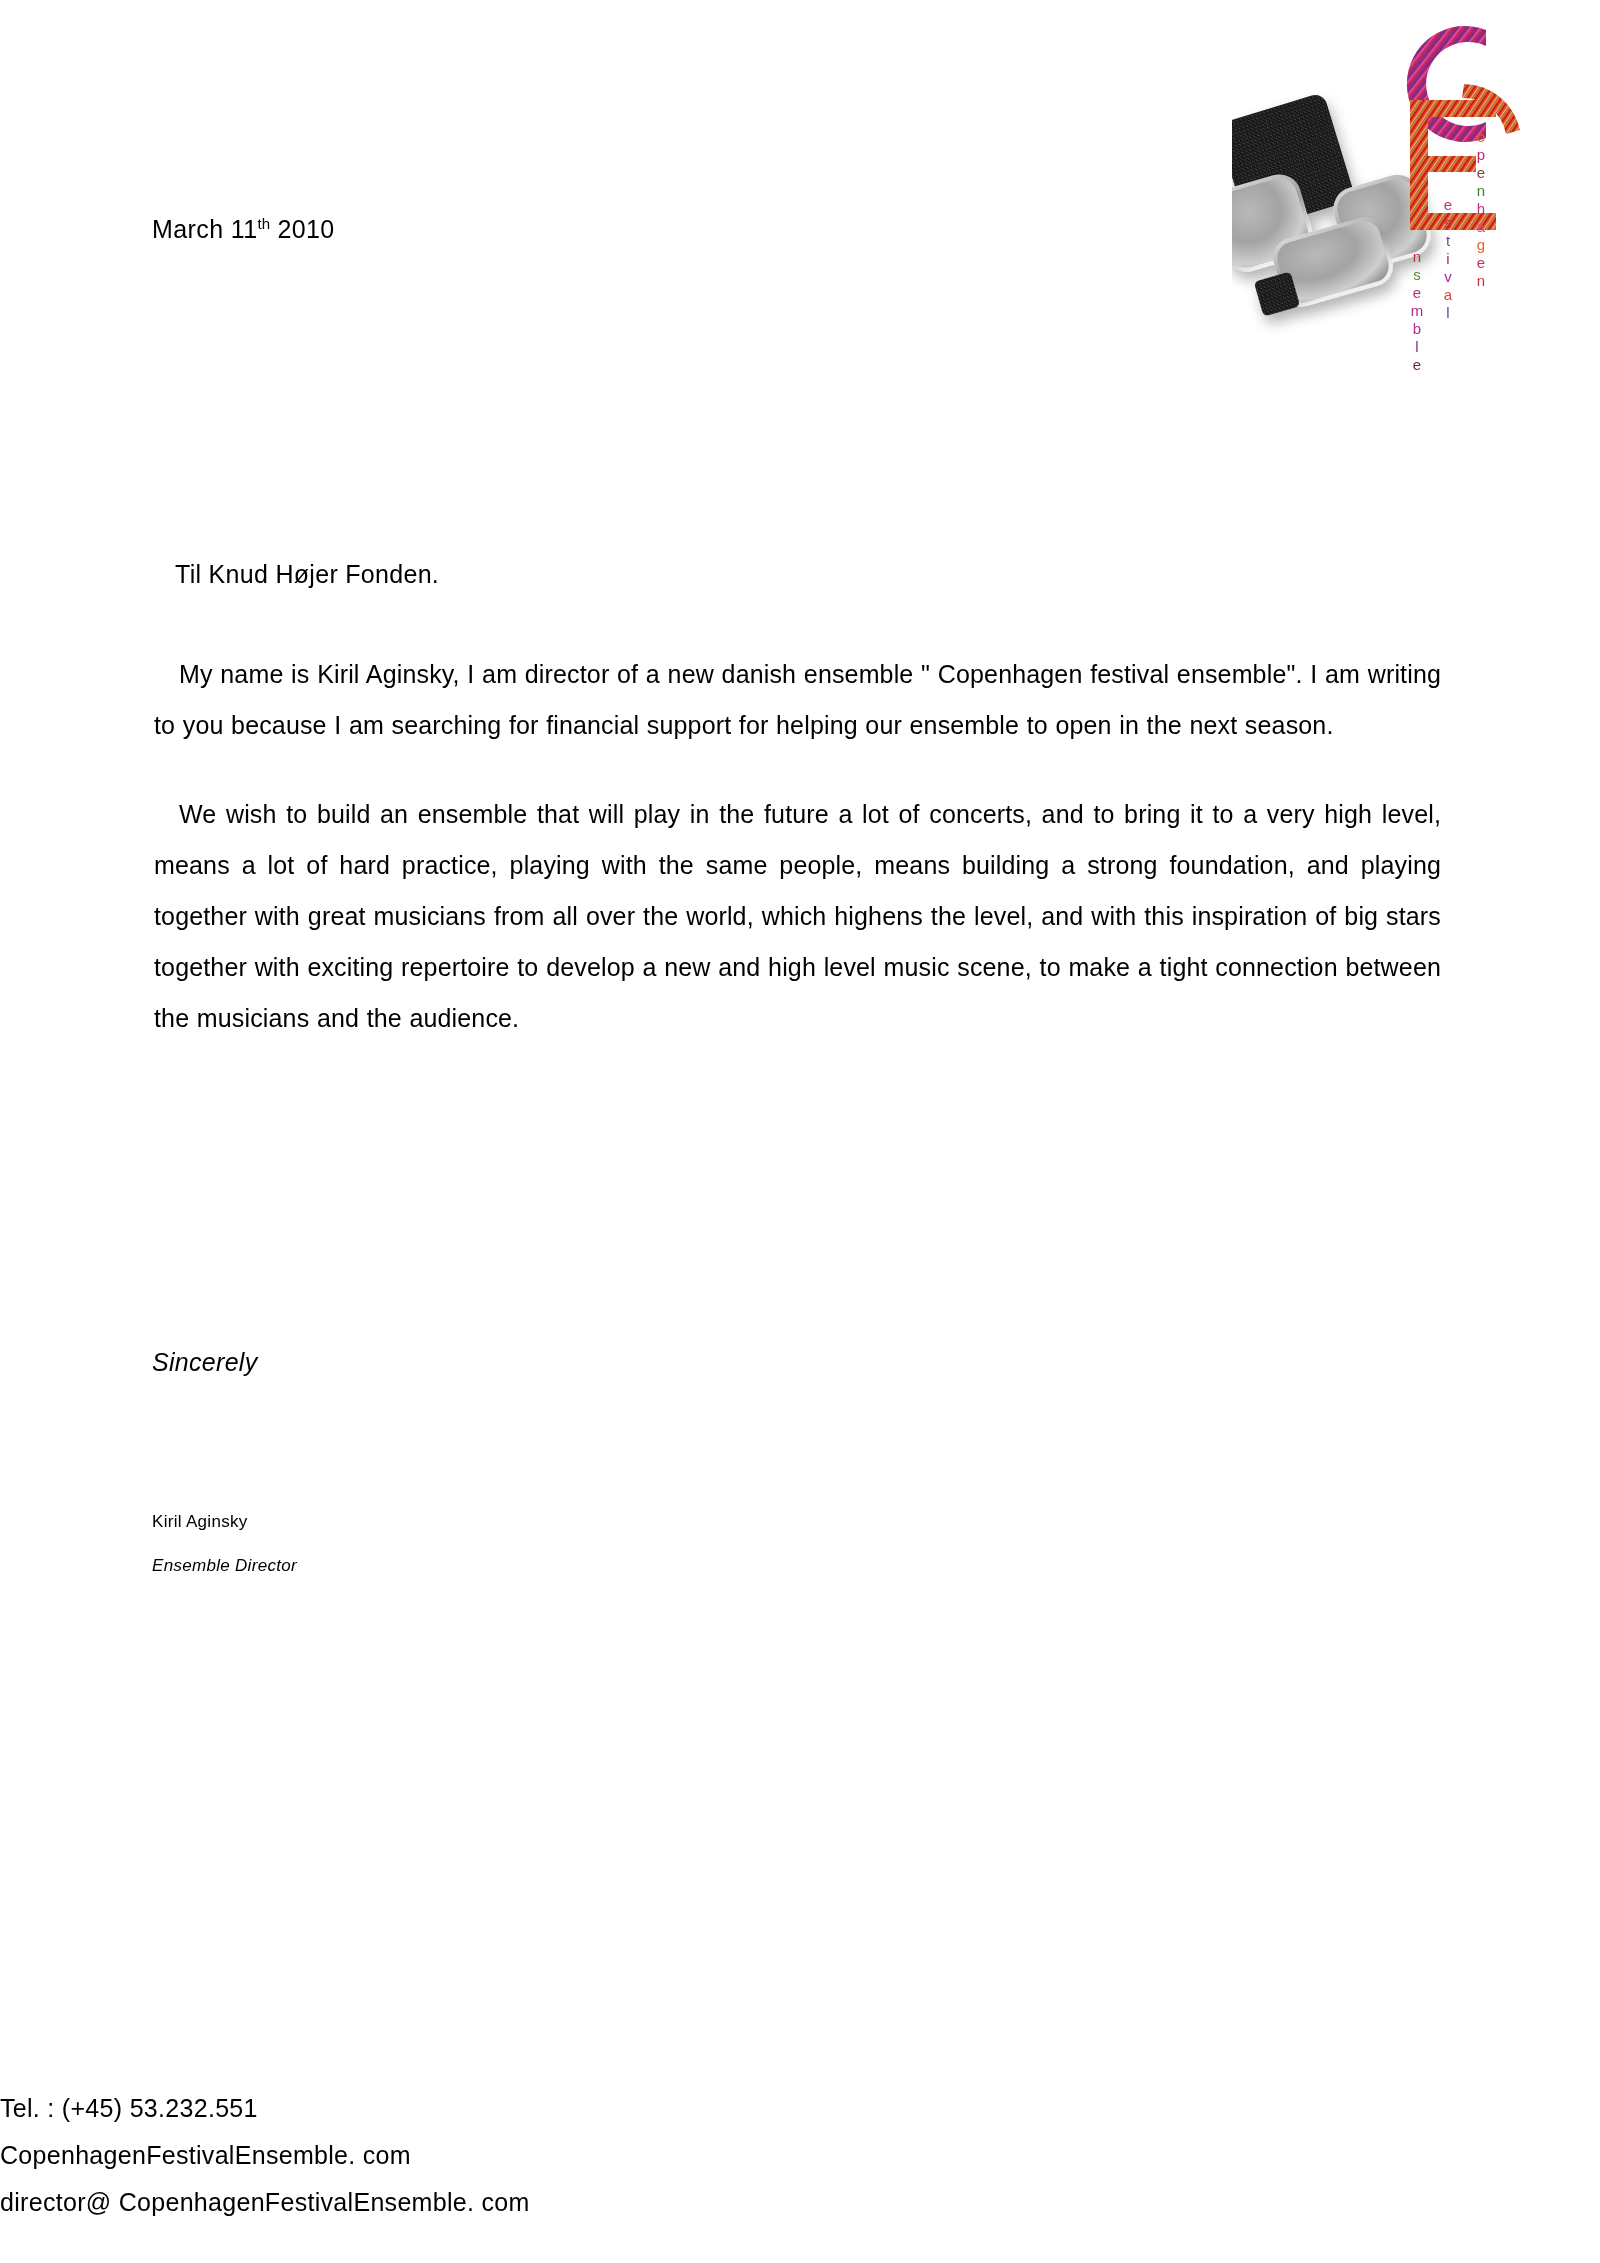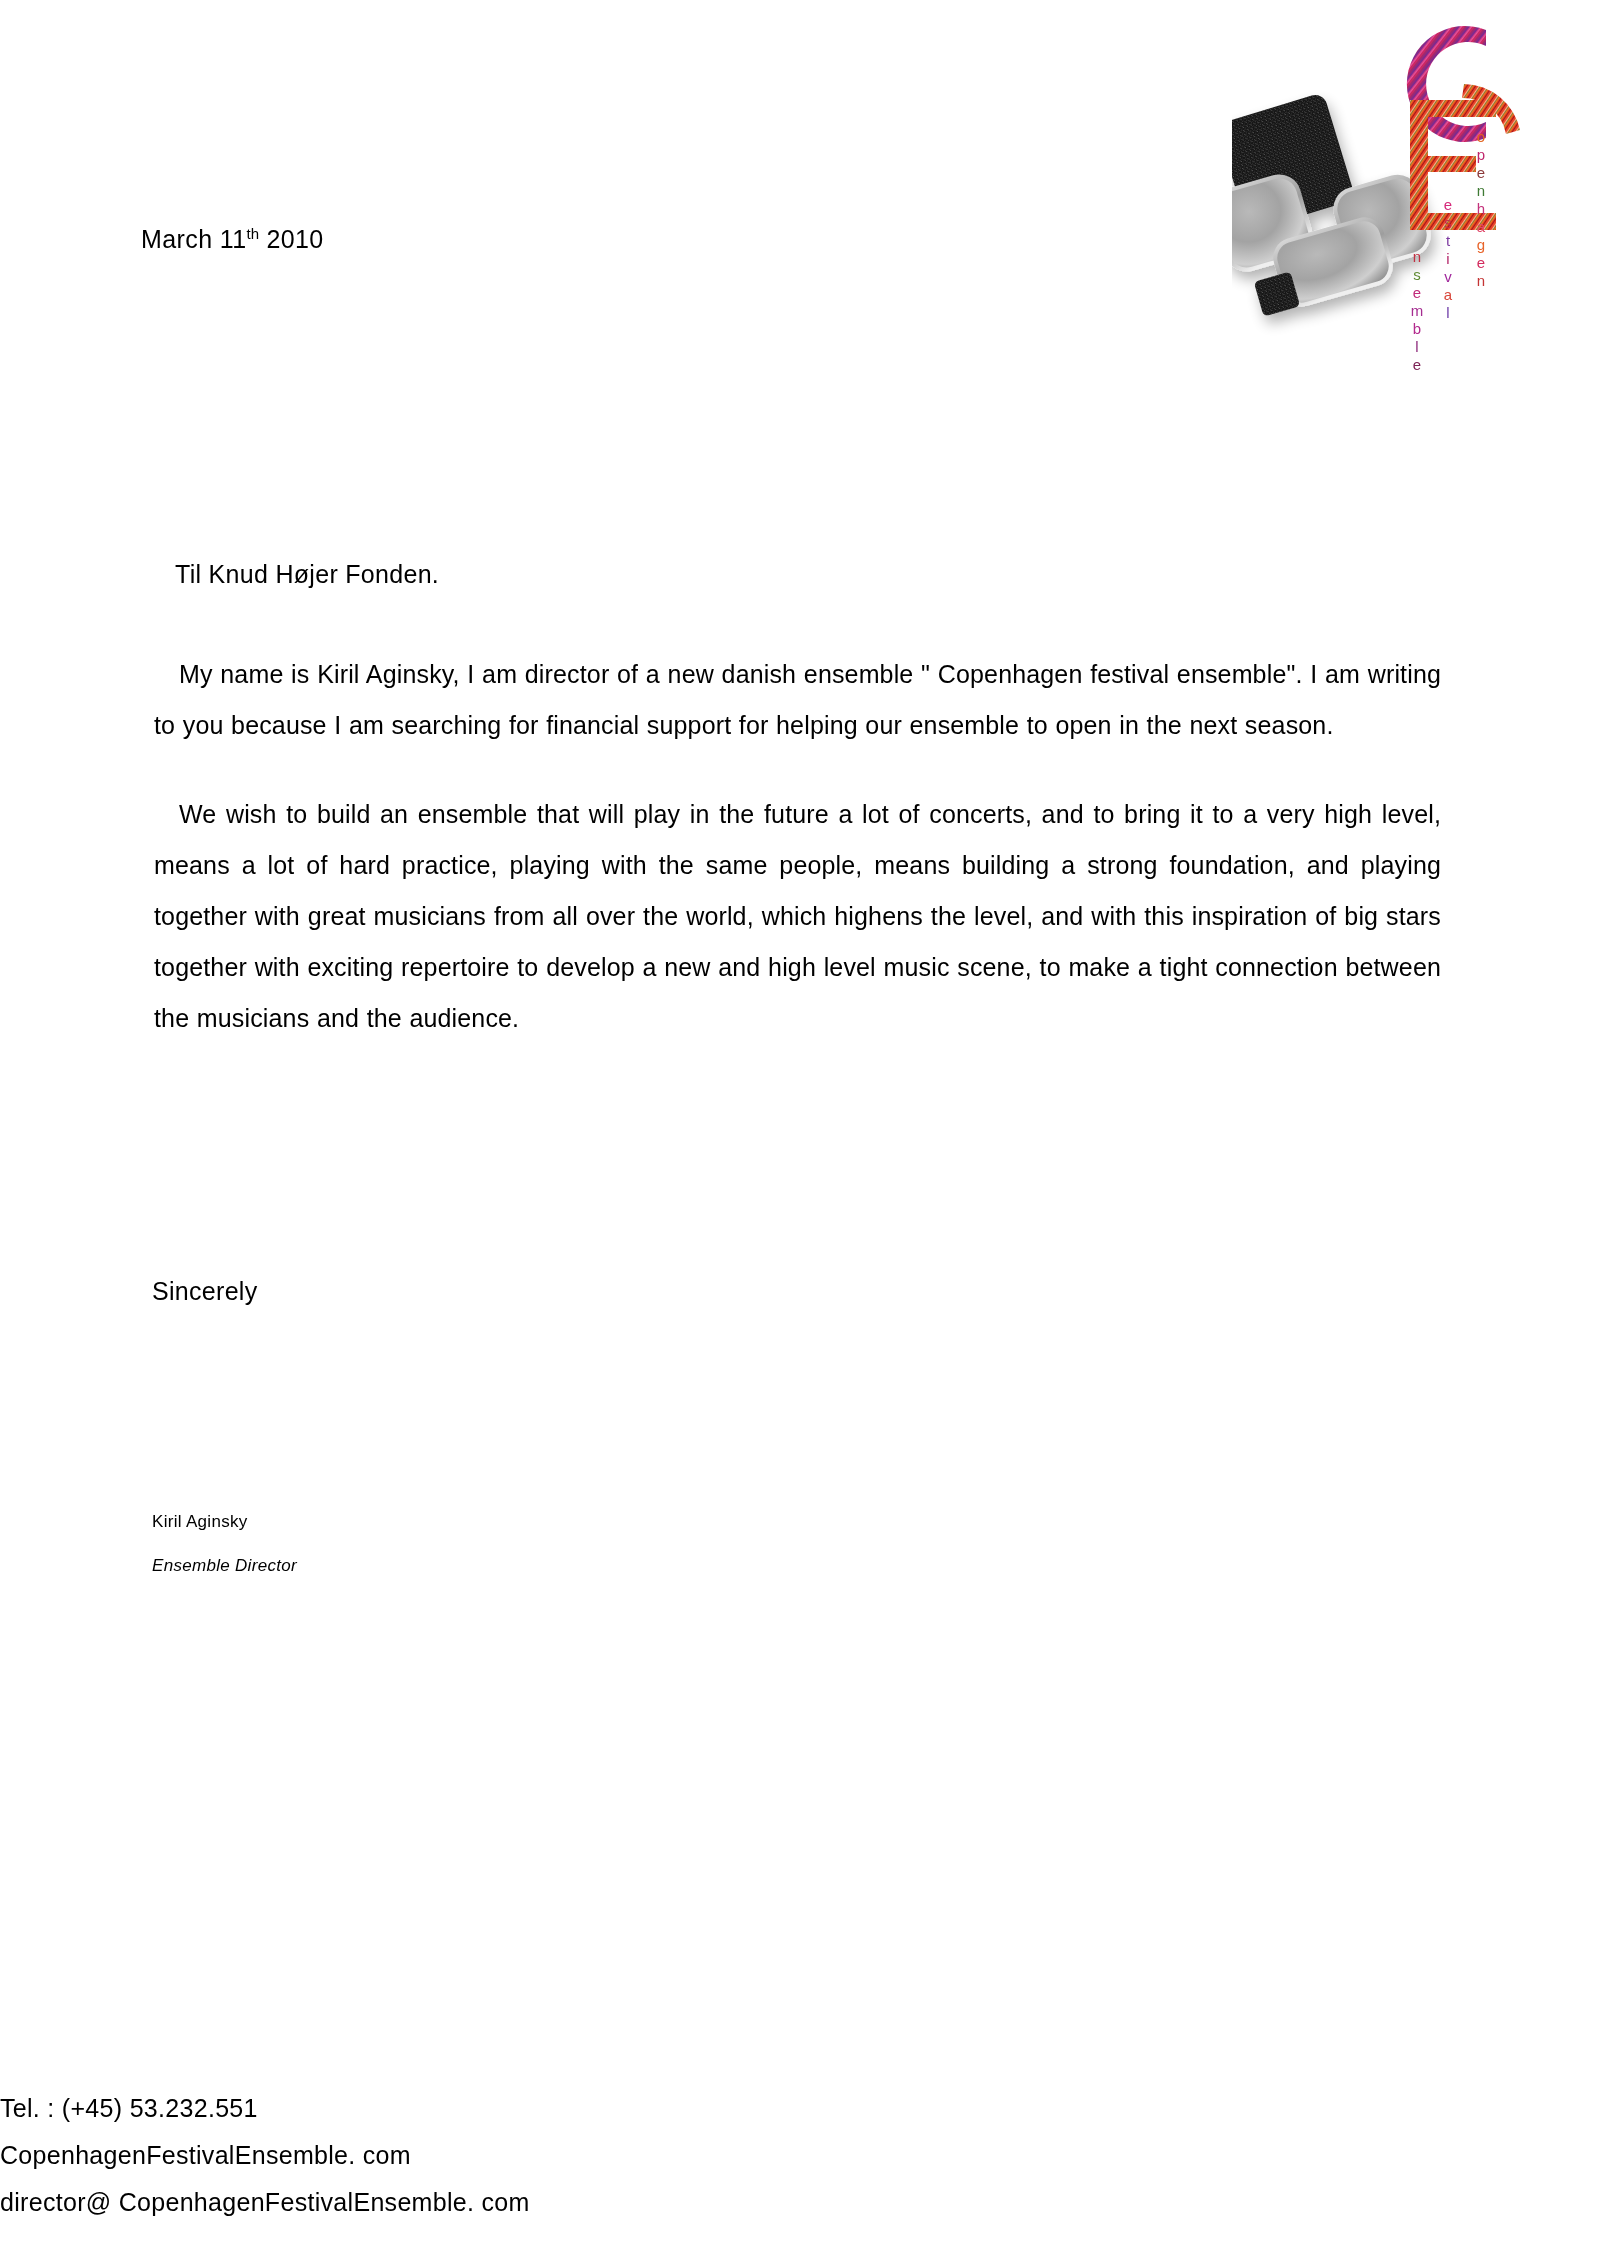--- a/index.html
+++ b/index.html
@@ -32,12 +32,11 @@
   
   .date-line {
     position: absolute;
-    left: 141px;
+    left: 152px;
     top: 215px;
     font-size: 25px;
     letter-spacing: 0.4px;
     white-space: nowrap;
-    margin-top: 10px;
   }
   .date-line sup {
     font-size: 15px;

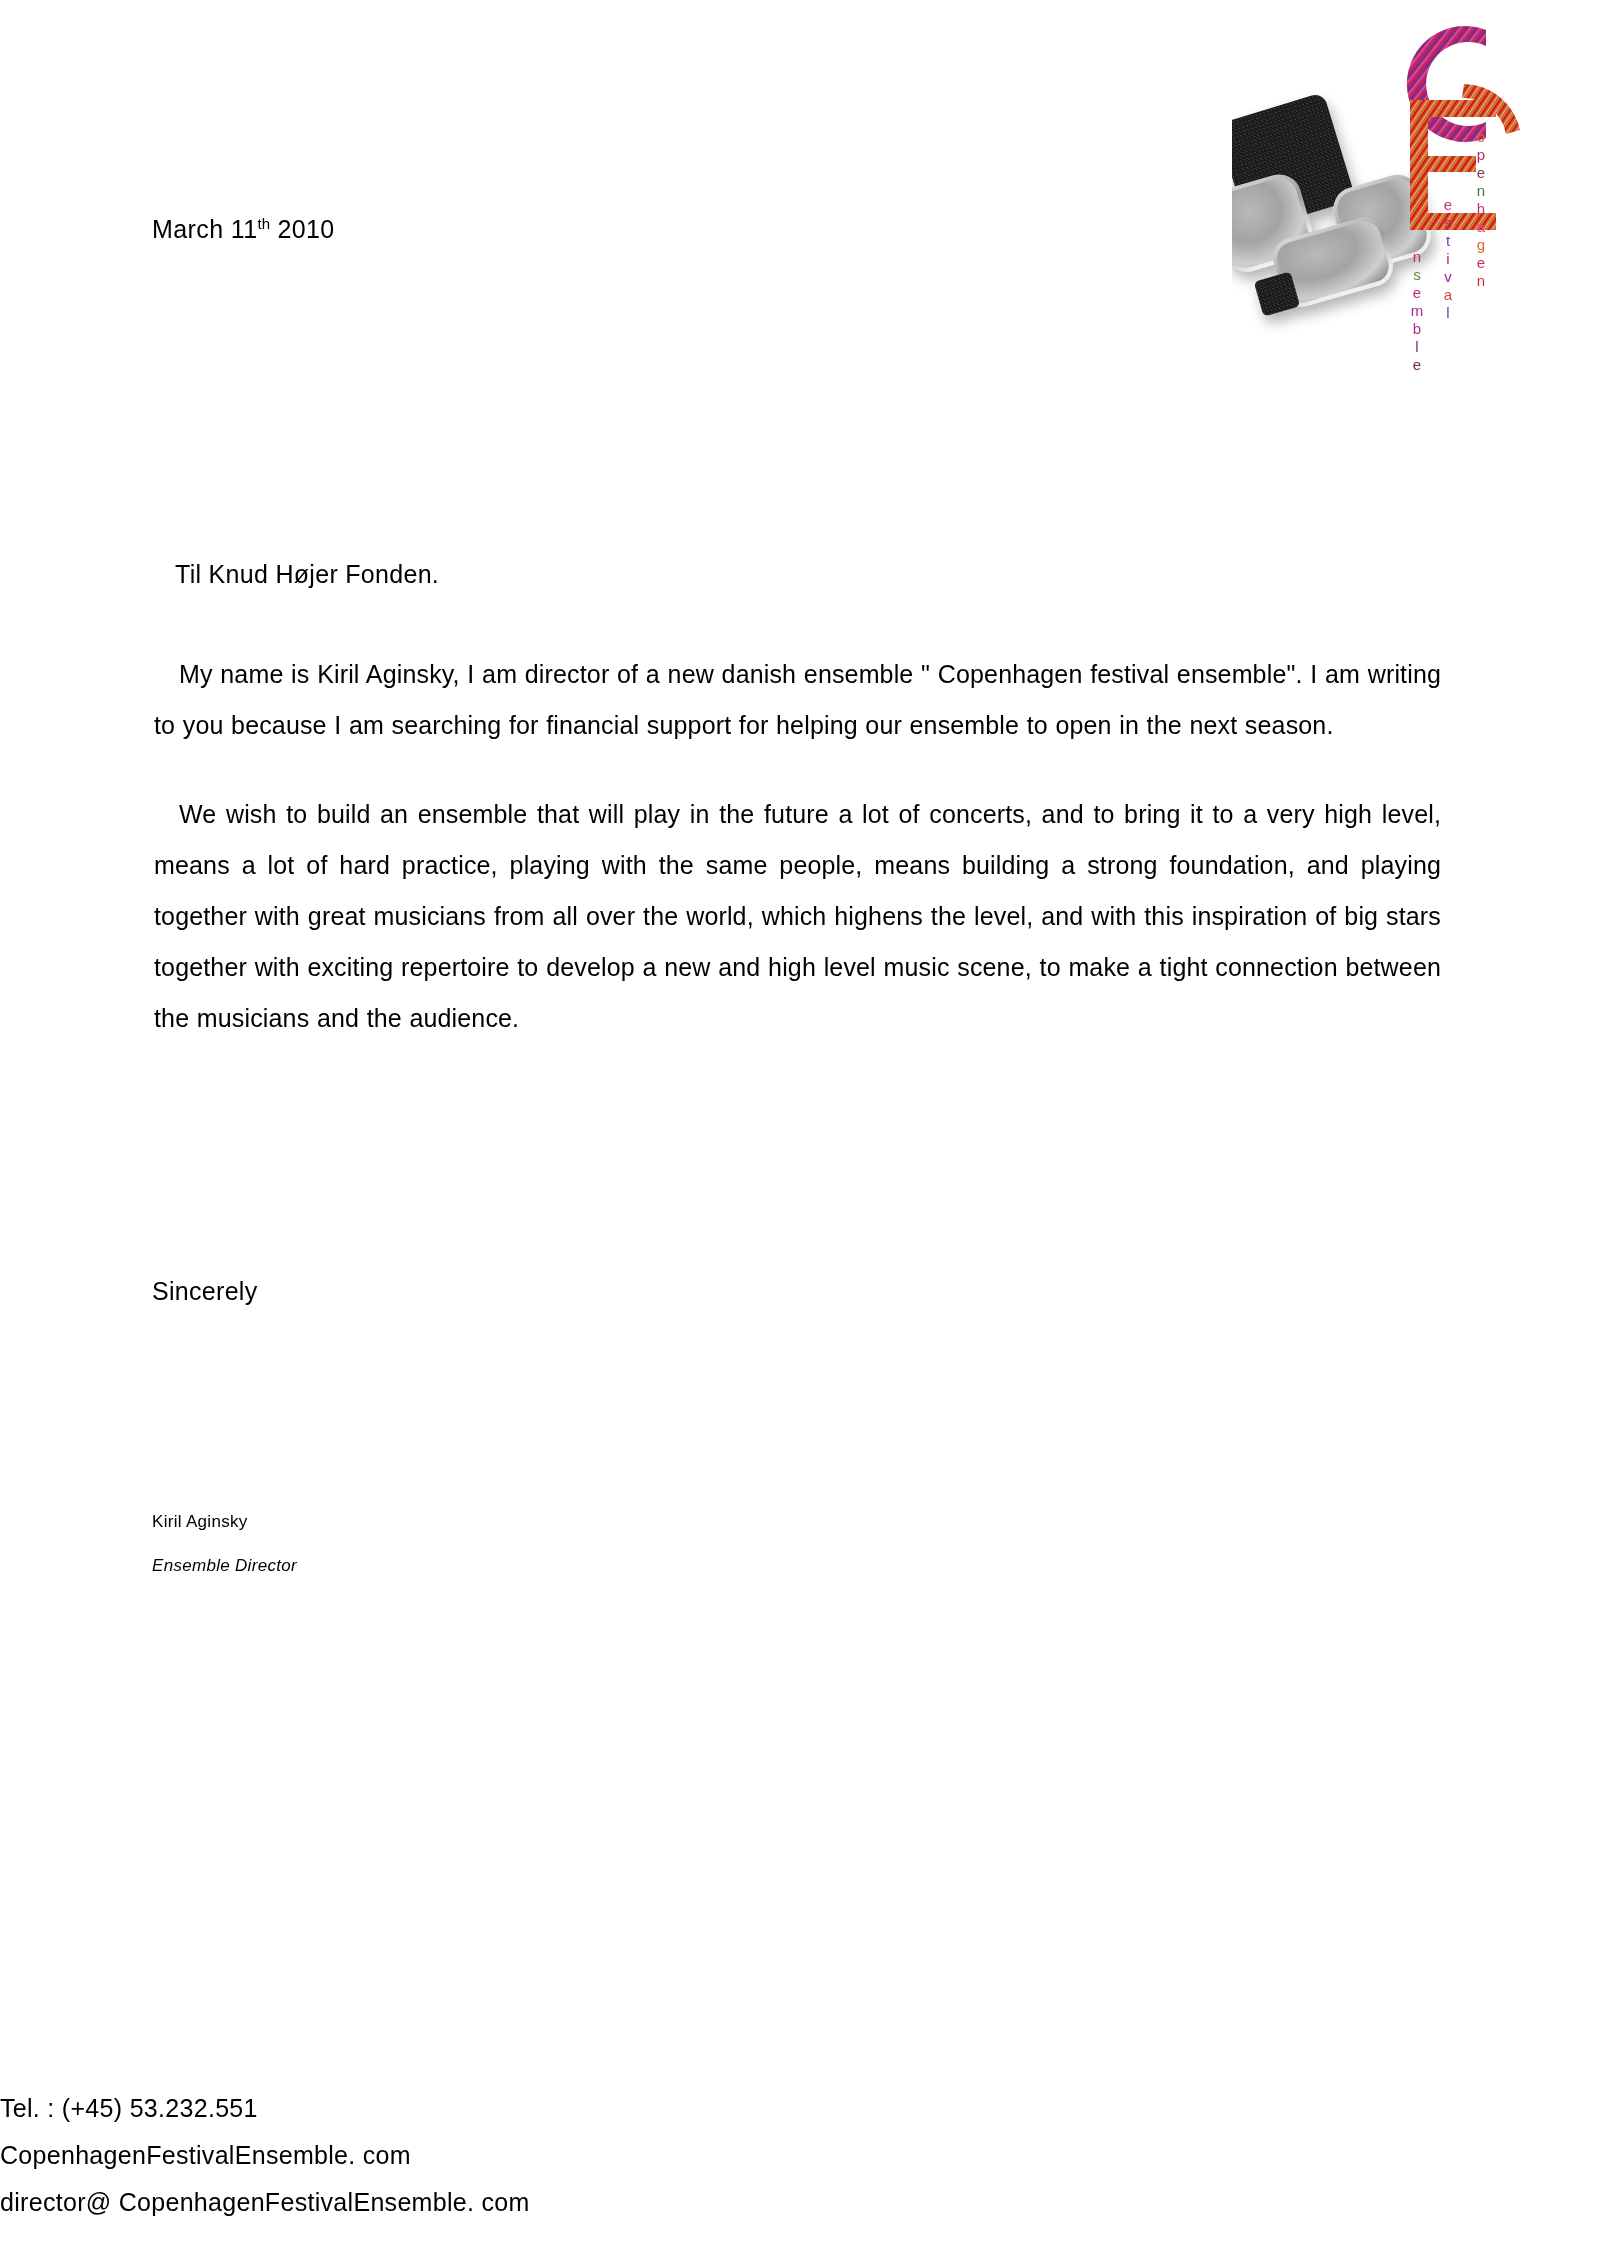--- a/index.html
+++ b/index.html
@@ -71,9 +71,10 @@
   .signoff {
     position: absolute;
     left: 152px;
-    top: 1277px;
-    font-size: 25px;
-    letter-spacing: 0.3px;
+    top: 1348px;
+    font-size: 25px;
+    letter-spacing: 0.3px;
+    font-style: italic;
   }
   .sig-block {
     position: absolute;

